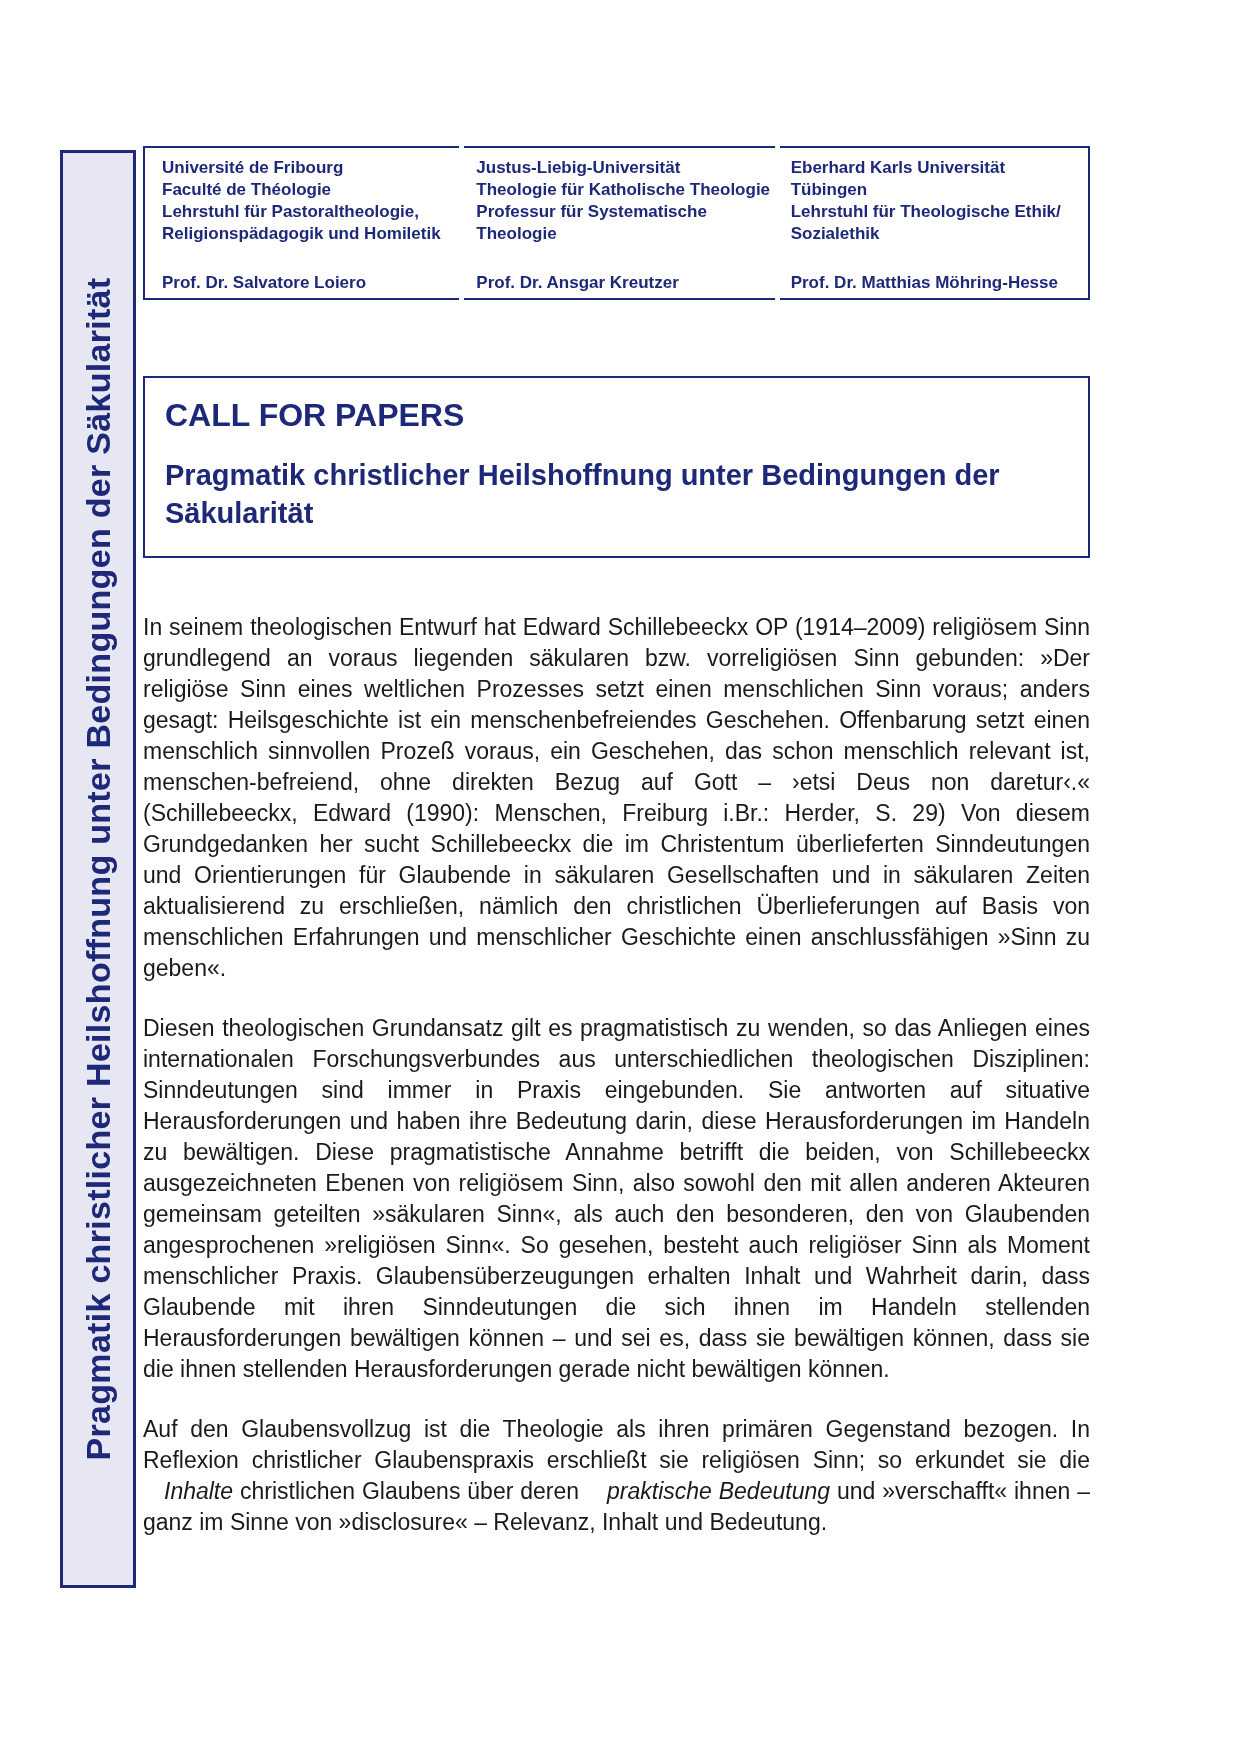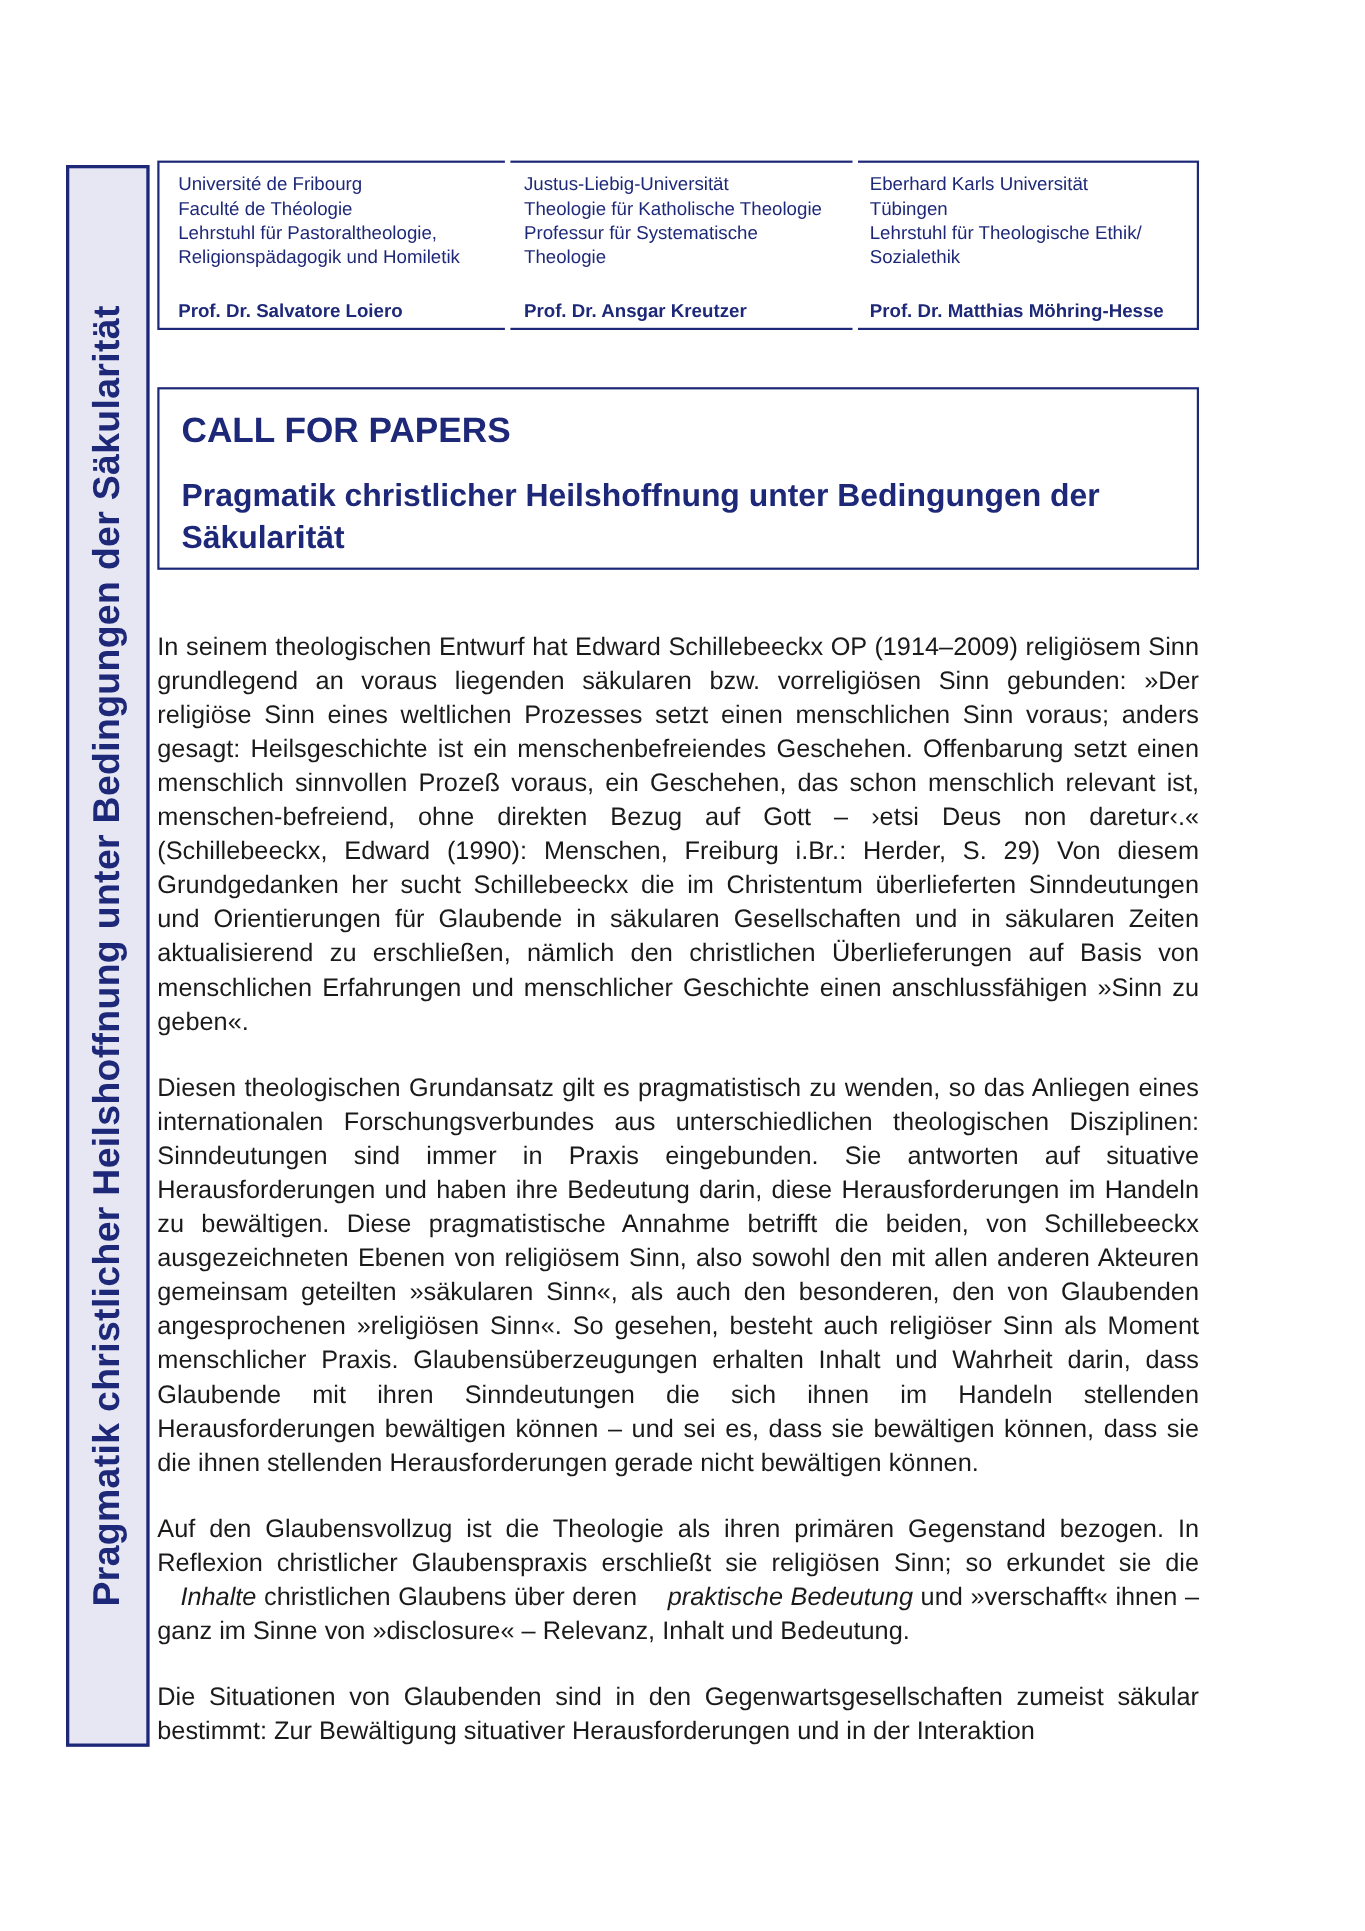--- a/index.html
+++ b/index.html
@@ -29,7 +29,7 @@
   }
   .org-cell{padding-left:17px;}
   .org-line{
-    font-size:17px;line-height:22px;font-weight:normal;color:#1e2878;white-space:nowrap;
+    font-size:17px;line-height:22px;font-weight:bold;color:#1e2878;white-space:nowrap;
   }
   .org-prof{
     margin-top:27px;font-size:17px;line-height:22px;font-weight:bold;color:#1e2878;white-space:nowrap;

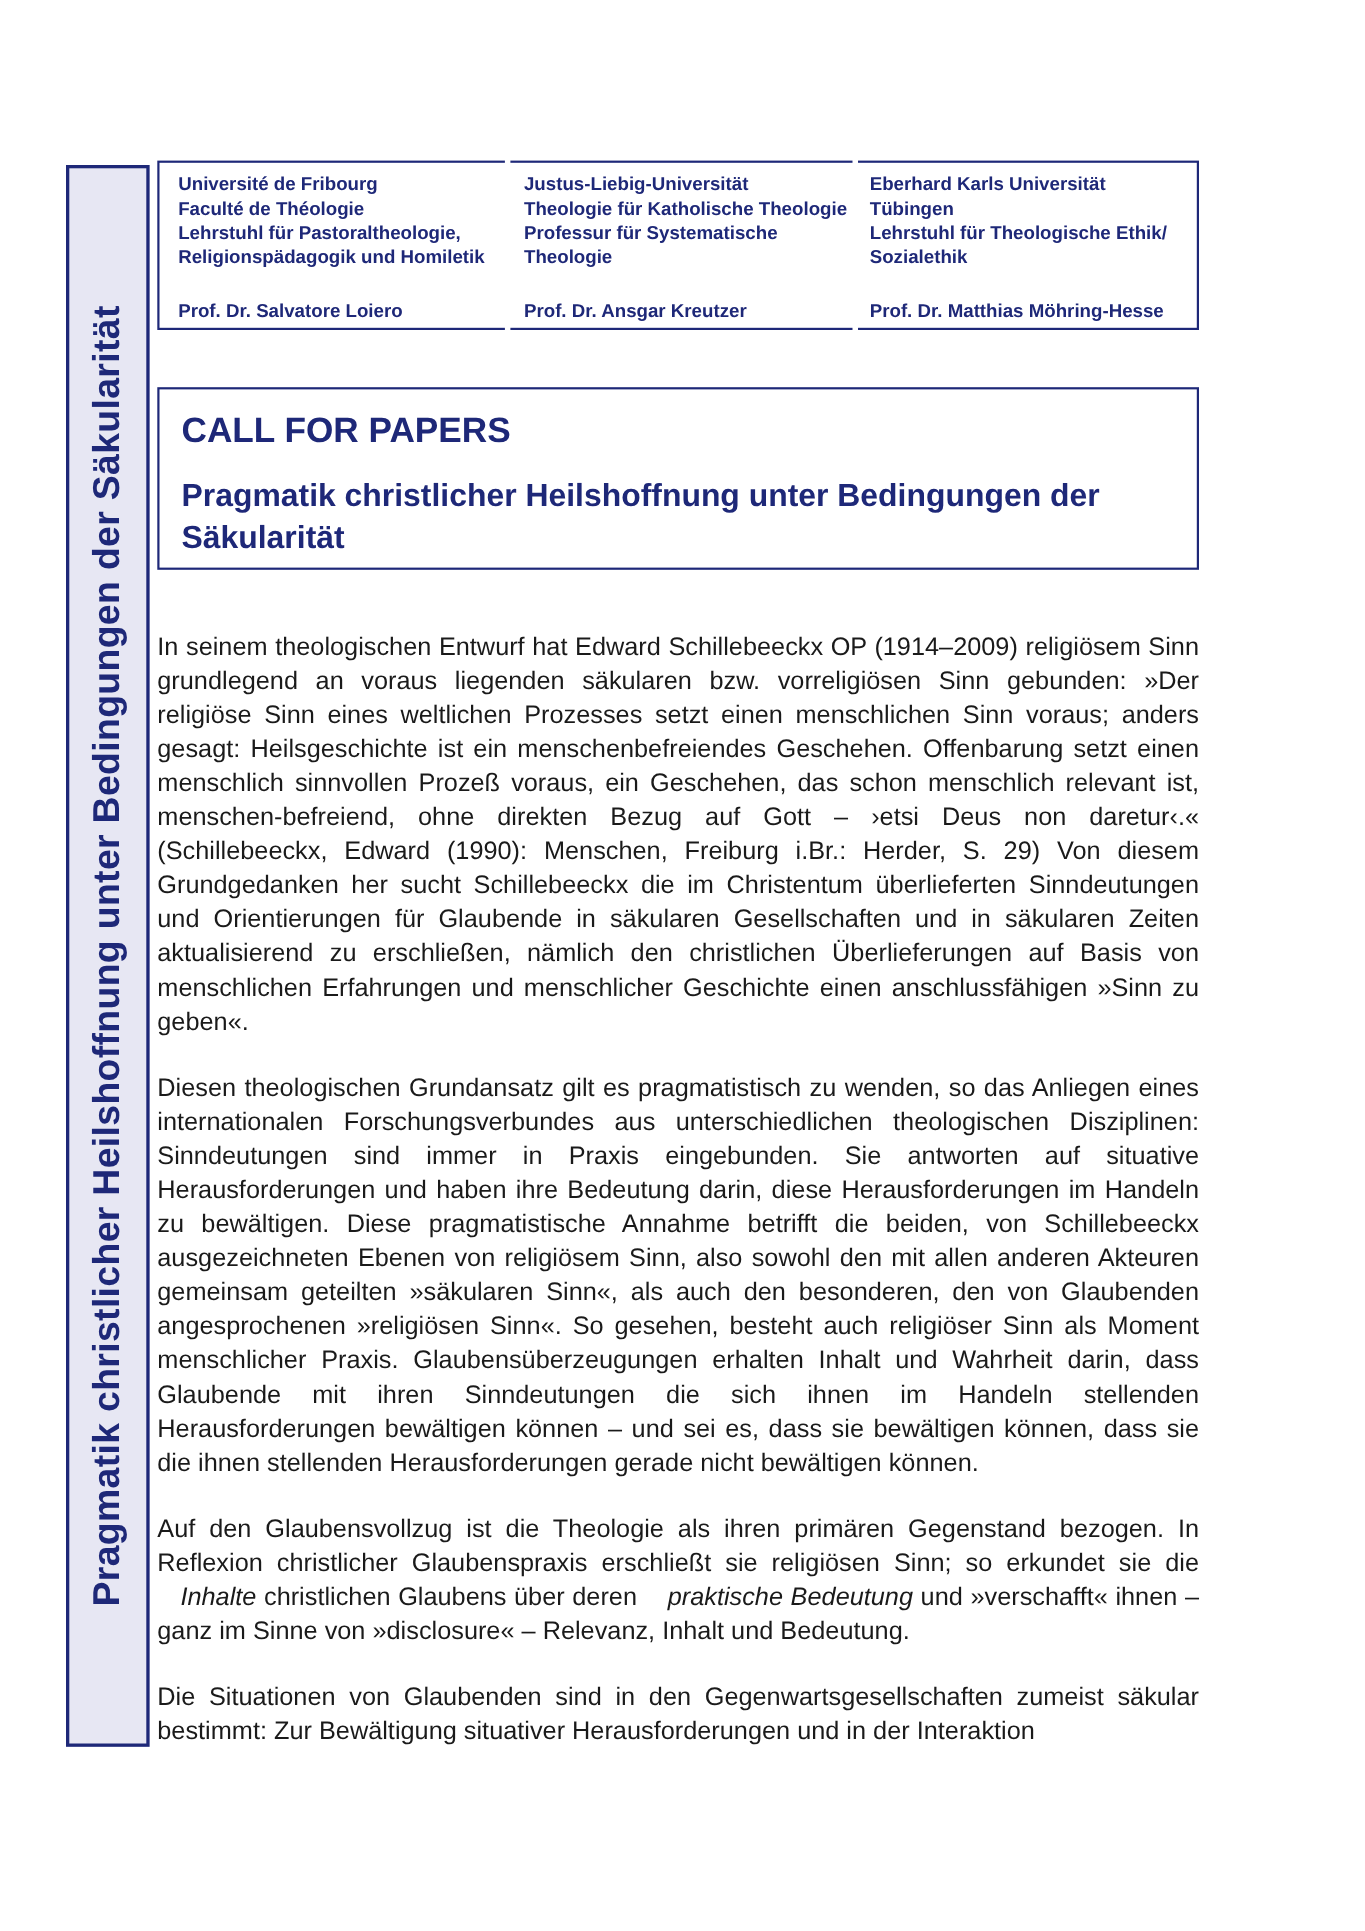--- a/index.html
+++ b/index.html
@@ -41,8 +41,8 @@
   .notch-b2{bottom:-3px;left:630px;}
   
   .cfp-box{
-    margin-top:52px;border:2px solid #1e2878;box-sizing:border-box;
-    padding:18px 20px 8px 20px;
+    margin-top:76px;border:2px solid #1e2878;box-sizing:border-box;
+    padding:18px 20px 24px 20px;
   }
   .cfp-title{
     margin:0;font-size:32px;line-height:38px;font-weight:bold;color:#1e2878;

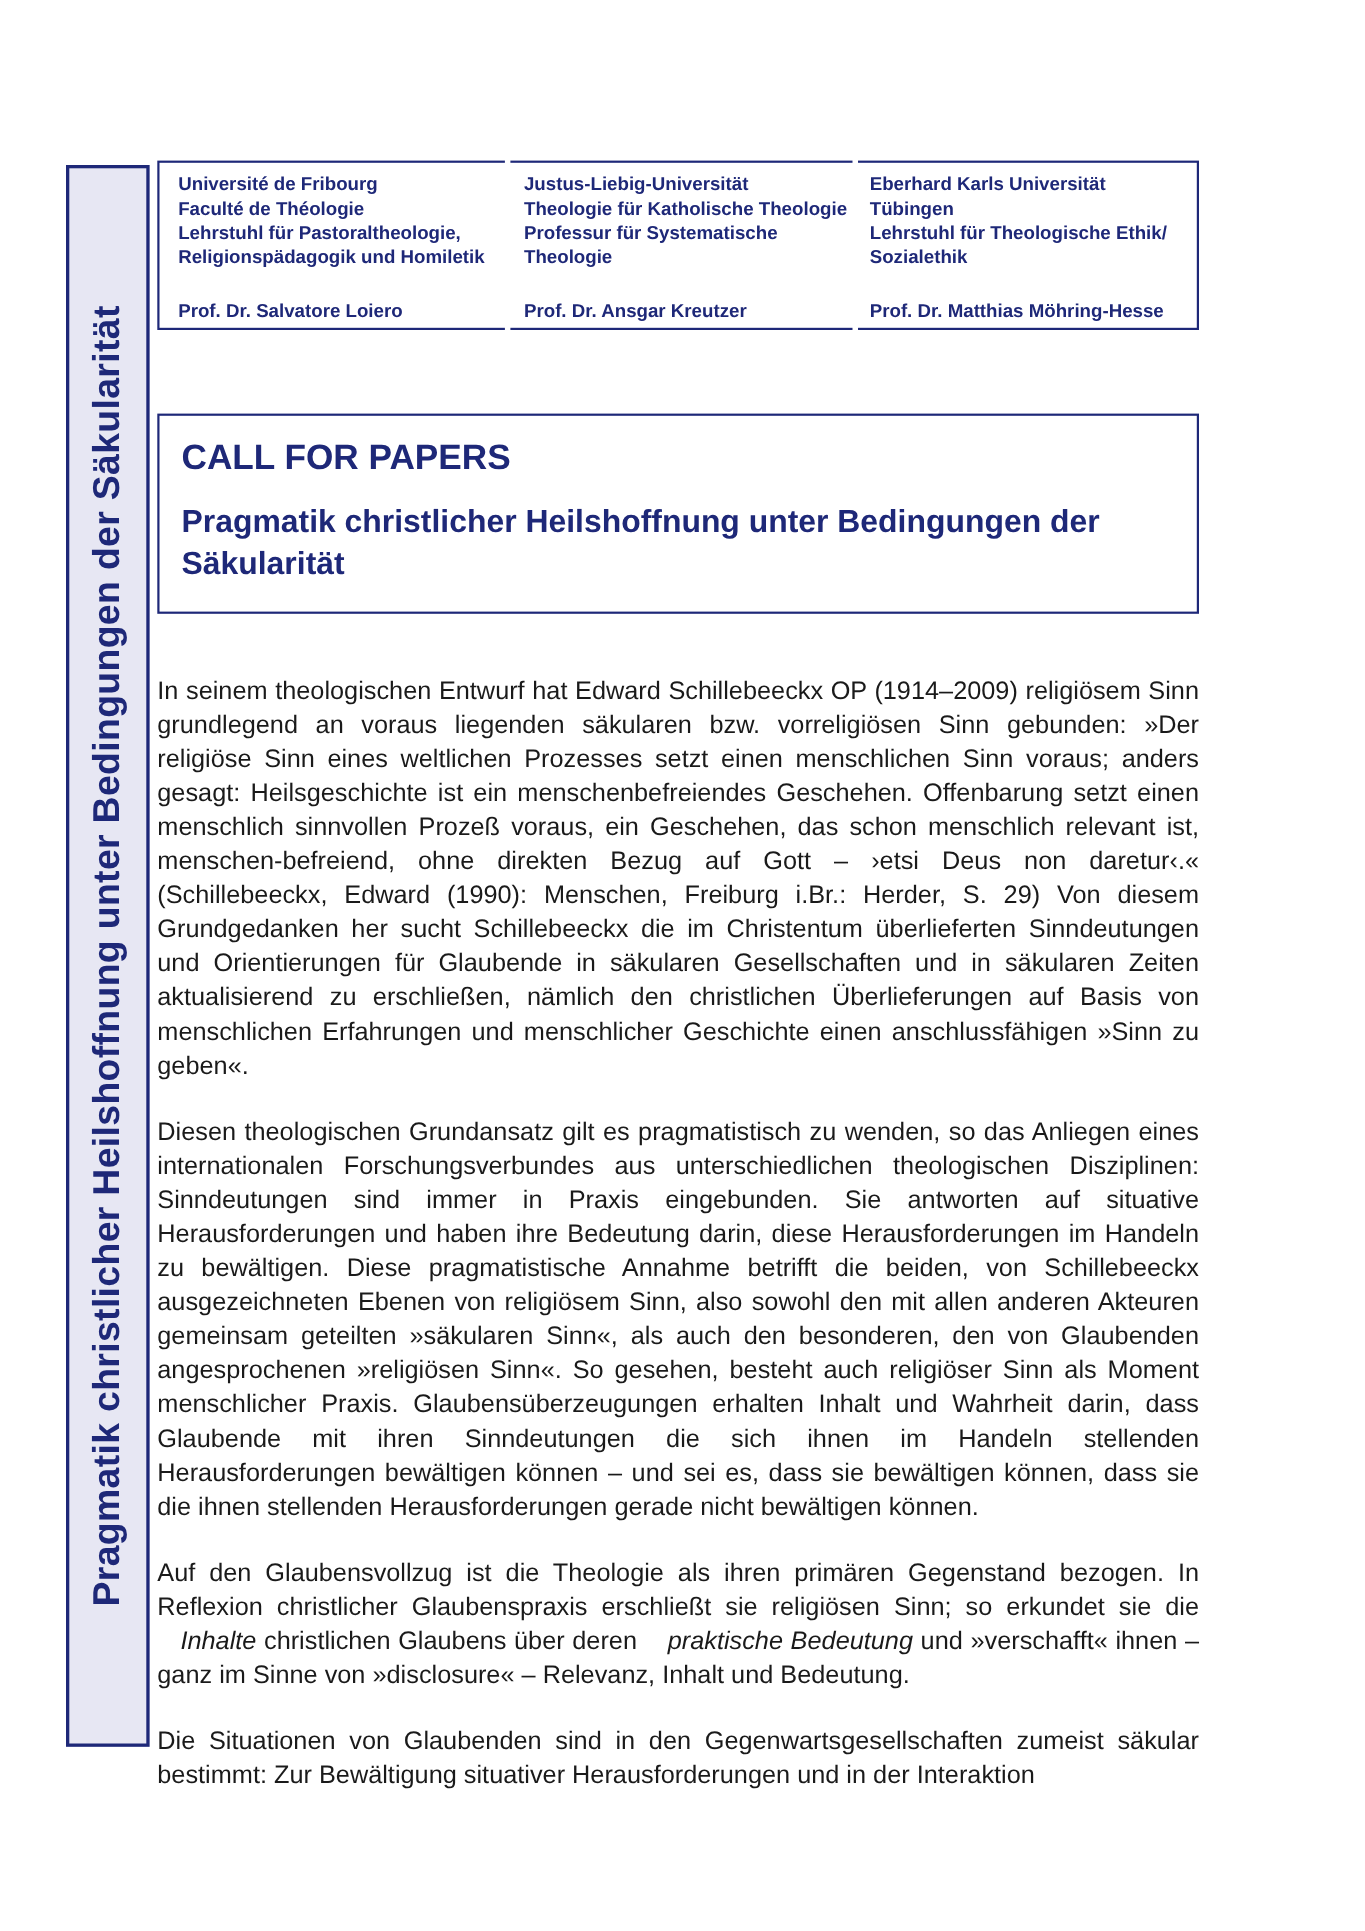--- a/index.html
+++ b/index.html
@@ -114,7 +114,6 @@
         <p><span>In seinem theologischen Entwurf hat Edward Schillebeeckx OP (1914–2009) religiösem Sinn grundlegend an voraus liegenden säkularen bzw. vorreligiösen Sinn gebunden: »Der religiöse Sinn eines weltlichen Prozesses setzt einen menschlichen Sinn voraus; anders gesagt: Heilsgeschichte ist ein menschenbefreiendes Geschehen. Offenbarung setzt einen menschlich sinnvollen Prozeß voraus, ein Geschehen, das schon menschlich relevant ist, menschen-befreiend, ohne direkten Bezug auf Gott – ›etsi Deus non daretur‹.« (Schillebeeckx, Edward (1990): Menschen, Freiburg i.Br.: Herder, S. 29) Von diesem Grundgedanken her sucht Schillebeeckx die im Christentum überlieferten Sinndeutungen und Orientierungen für Glaubende in säkularen Gesellschaften und in säkularen Zeiten aktualisierend zu erschließen, nämlich den christlichen Überlieferungen auf Basis von menschlichen Erfahrungen und menschlicher Geschichte einen anschlussfähigen »Sinn zu geben«.</span></p>
         <p><span>Diesen theologischen Grundansatz gilt es pragmatistisch zu wenden, so das Anliegen eines internationalen Forschungsverbundes aus unterschiedlichen theologischen Disziplinen: Sinndeutungen sind immer in Praxis eingebunden. Sie antworten auf situative Herausforderungen und haben ihre Bedeutung darin, diese Herausforderungen im Handeln zu bewältigen. Diese pragmatistische Annahme betrifft die beiden, von Schillebeeckx ausgezeichneten Ebenen von religiösem Sinn, also sowohl den mit allen anderen Akteuren gemeinsam geteilten »säkularen Sinn«, als auch den besonderen, den von Glaubenden angesprochenen »religiösen Sinn«. So gesehen, besteht auch religiöser Sinn als Moment menschlicher Praxis. Glaubensüberzeugungen erhalten Inhalt und Wahrheit darin, dass Glaubende mit ihren Sinndeutungen die sich ihnen im Handeln stellenden Herausforderungen bewältigen können – und sei es, dass sie bewältigen können, dass sie die ihnen stellenden Herausforderungen gerade nicht bewältigen können.</span></p>
         <p><span>Auf den Glaubensvollzug ist die Theologie als ihren primären Gegenstand bezogen. In Reflexion christlicher Glaubenspraxis erschließt sie religiösen Sinn; so erkundet sie die </span><em>Inhalte</em><span> christlichen Glaubens über deren </span><em>praktische Bedeutung</em><span> und »verschafft« ihnen – ganz im Sinne von »disclosure« – Relevanz, Inhalt und Bedeutung.</span></p>
-        <p><span>Die Situationen von Glaubenden sind in den Gegenwartsgesellschaften zumeist säkular bestimmt: Zur Bewältigung situativer Herausforderungen und in der Interaktion</span></p>
       </section>
 
   </main>

